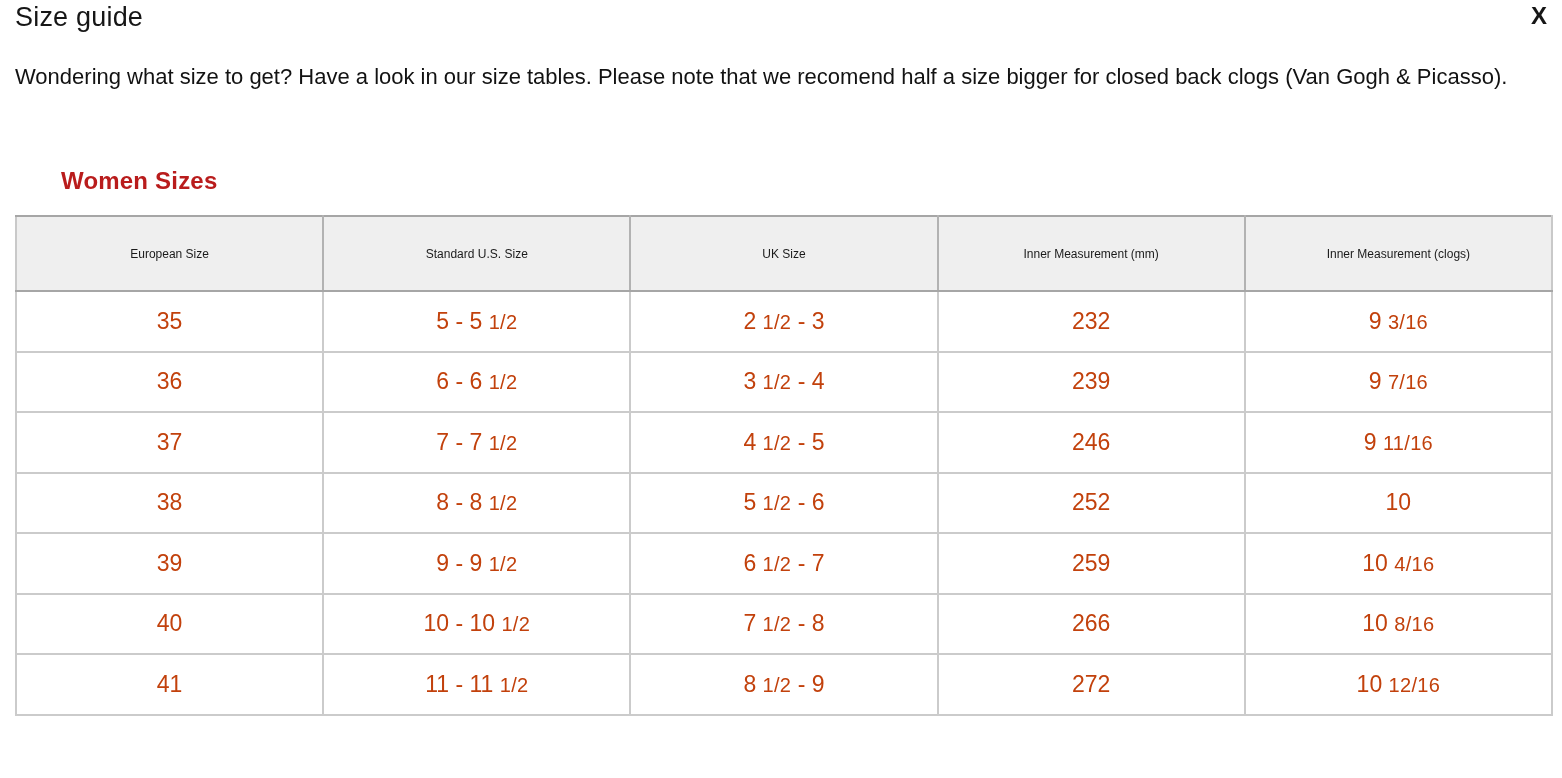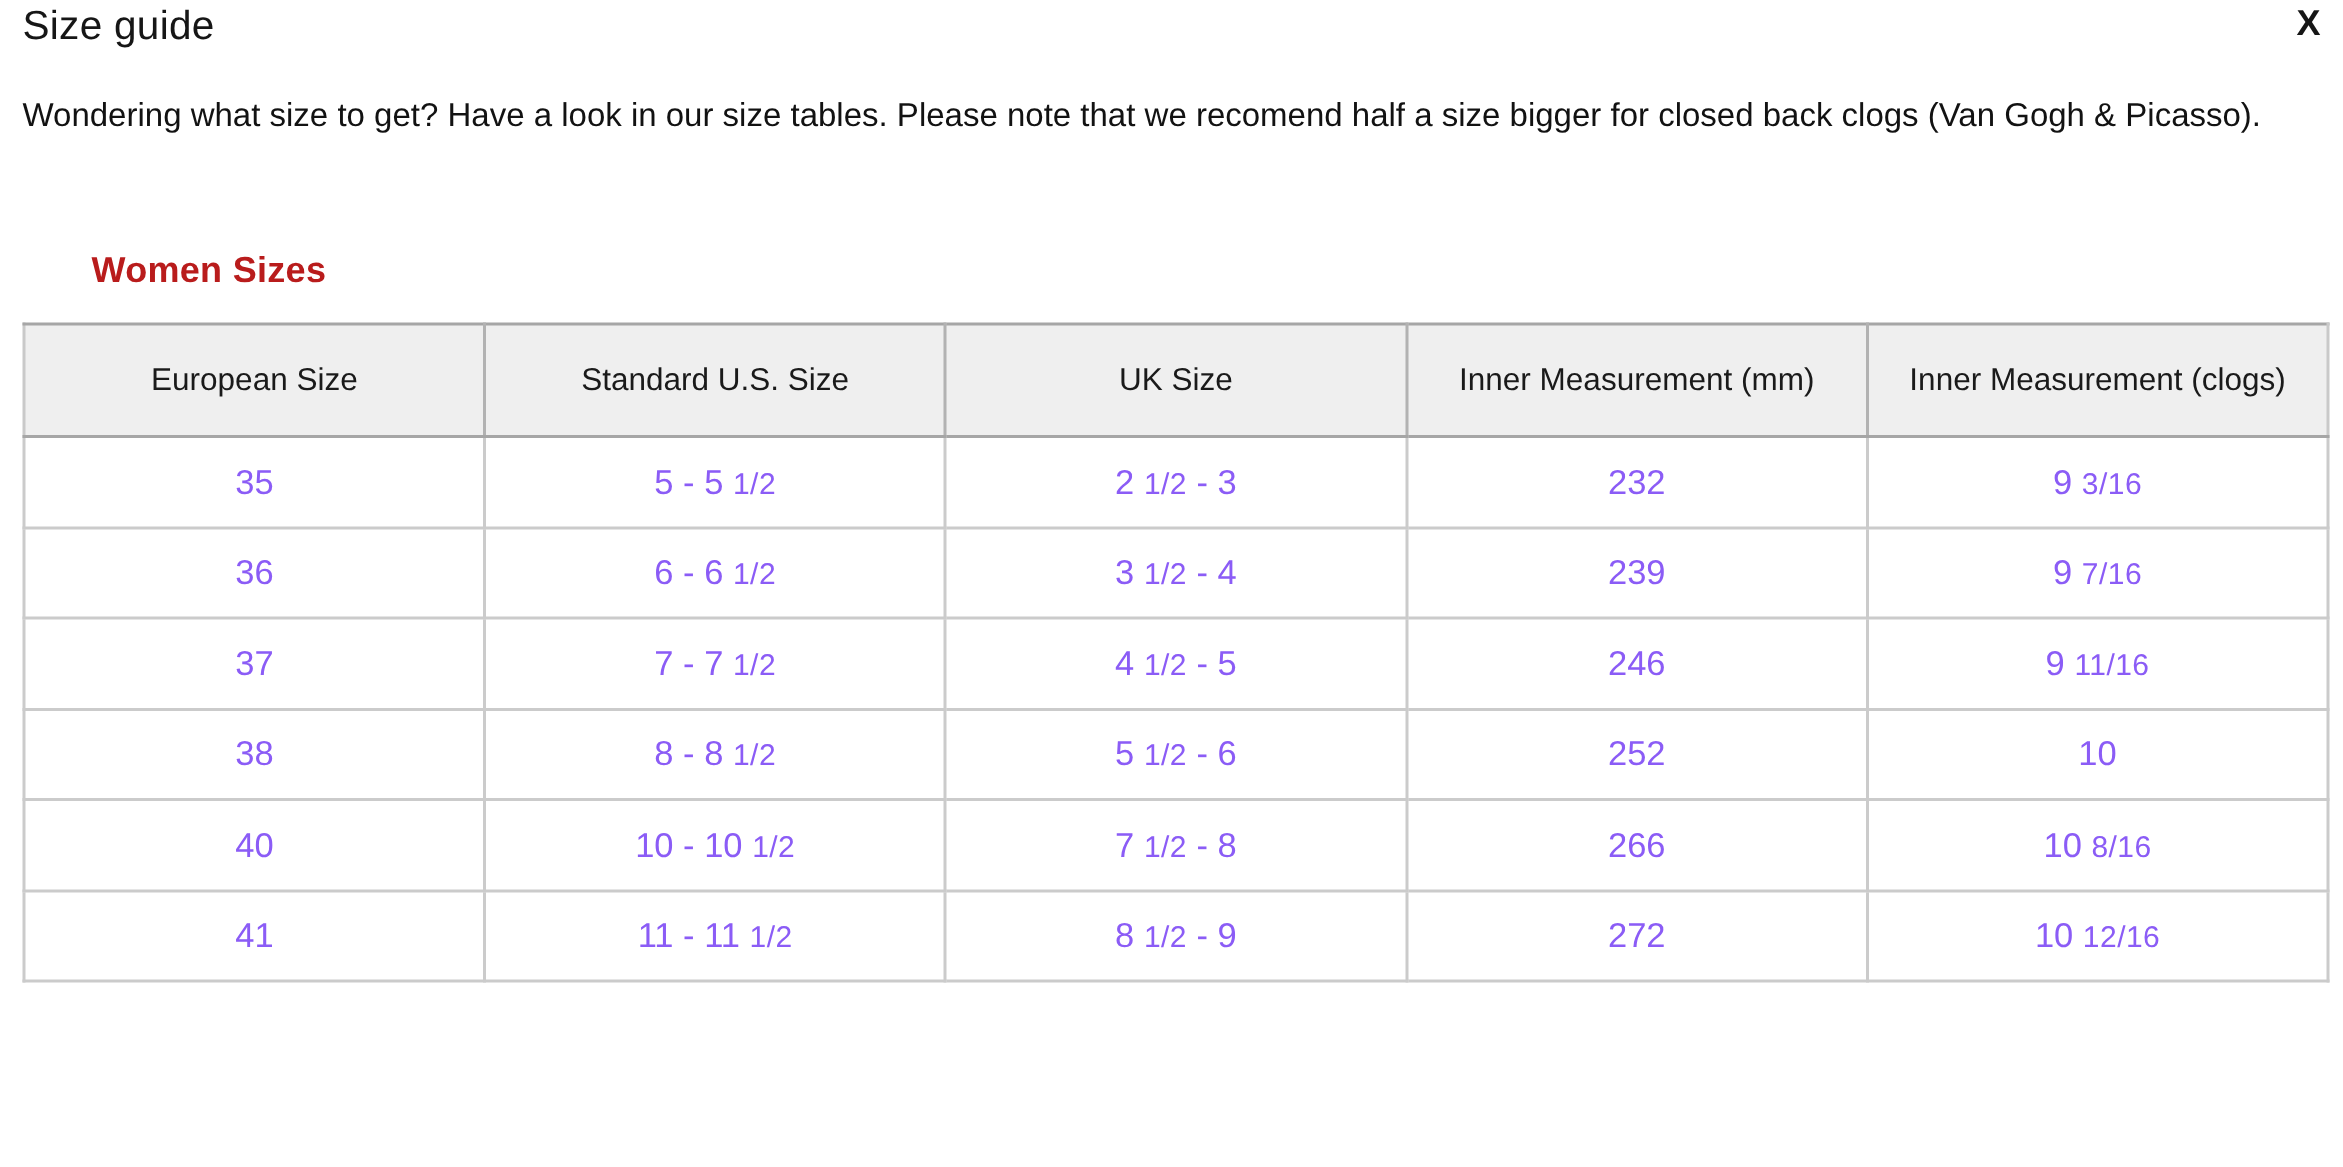--- a/index.html
+++ b/index.html
@@ -64,7 +64,7 @@
   .size-table thead th {
     background: #efefef;
     height: 75px;
-    font-size: 21px;
+    font-size: 12px;
     font-weight: 500;
     color: #1a1a1a;
     border-top: 2px solid #a6a6a6;

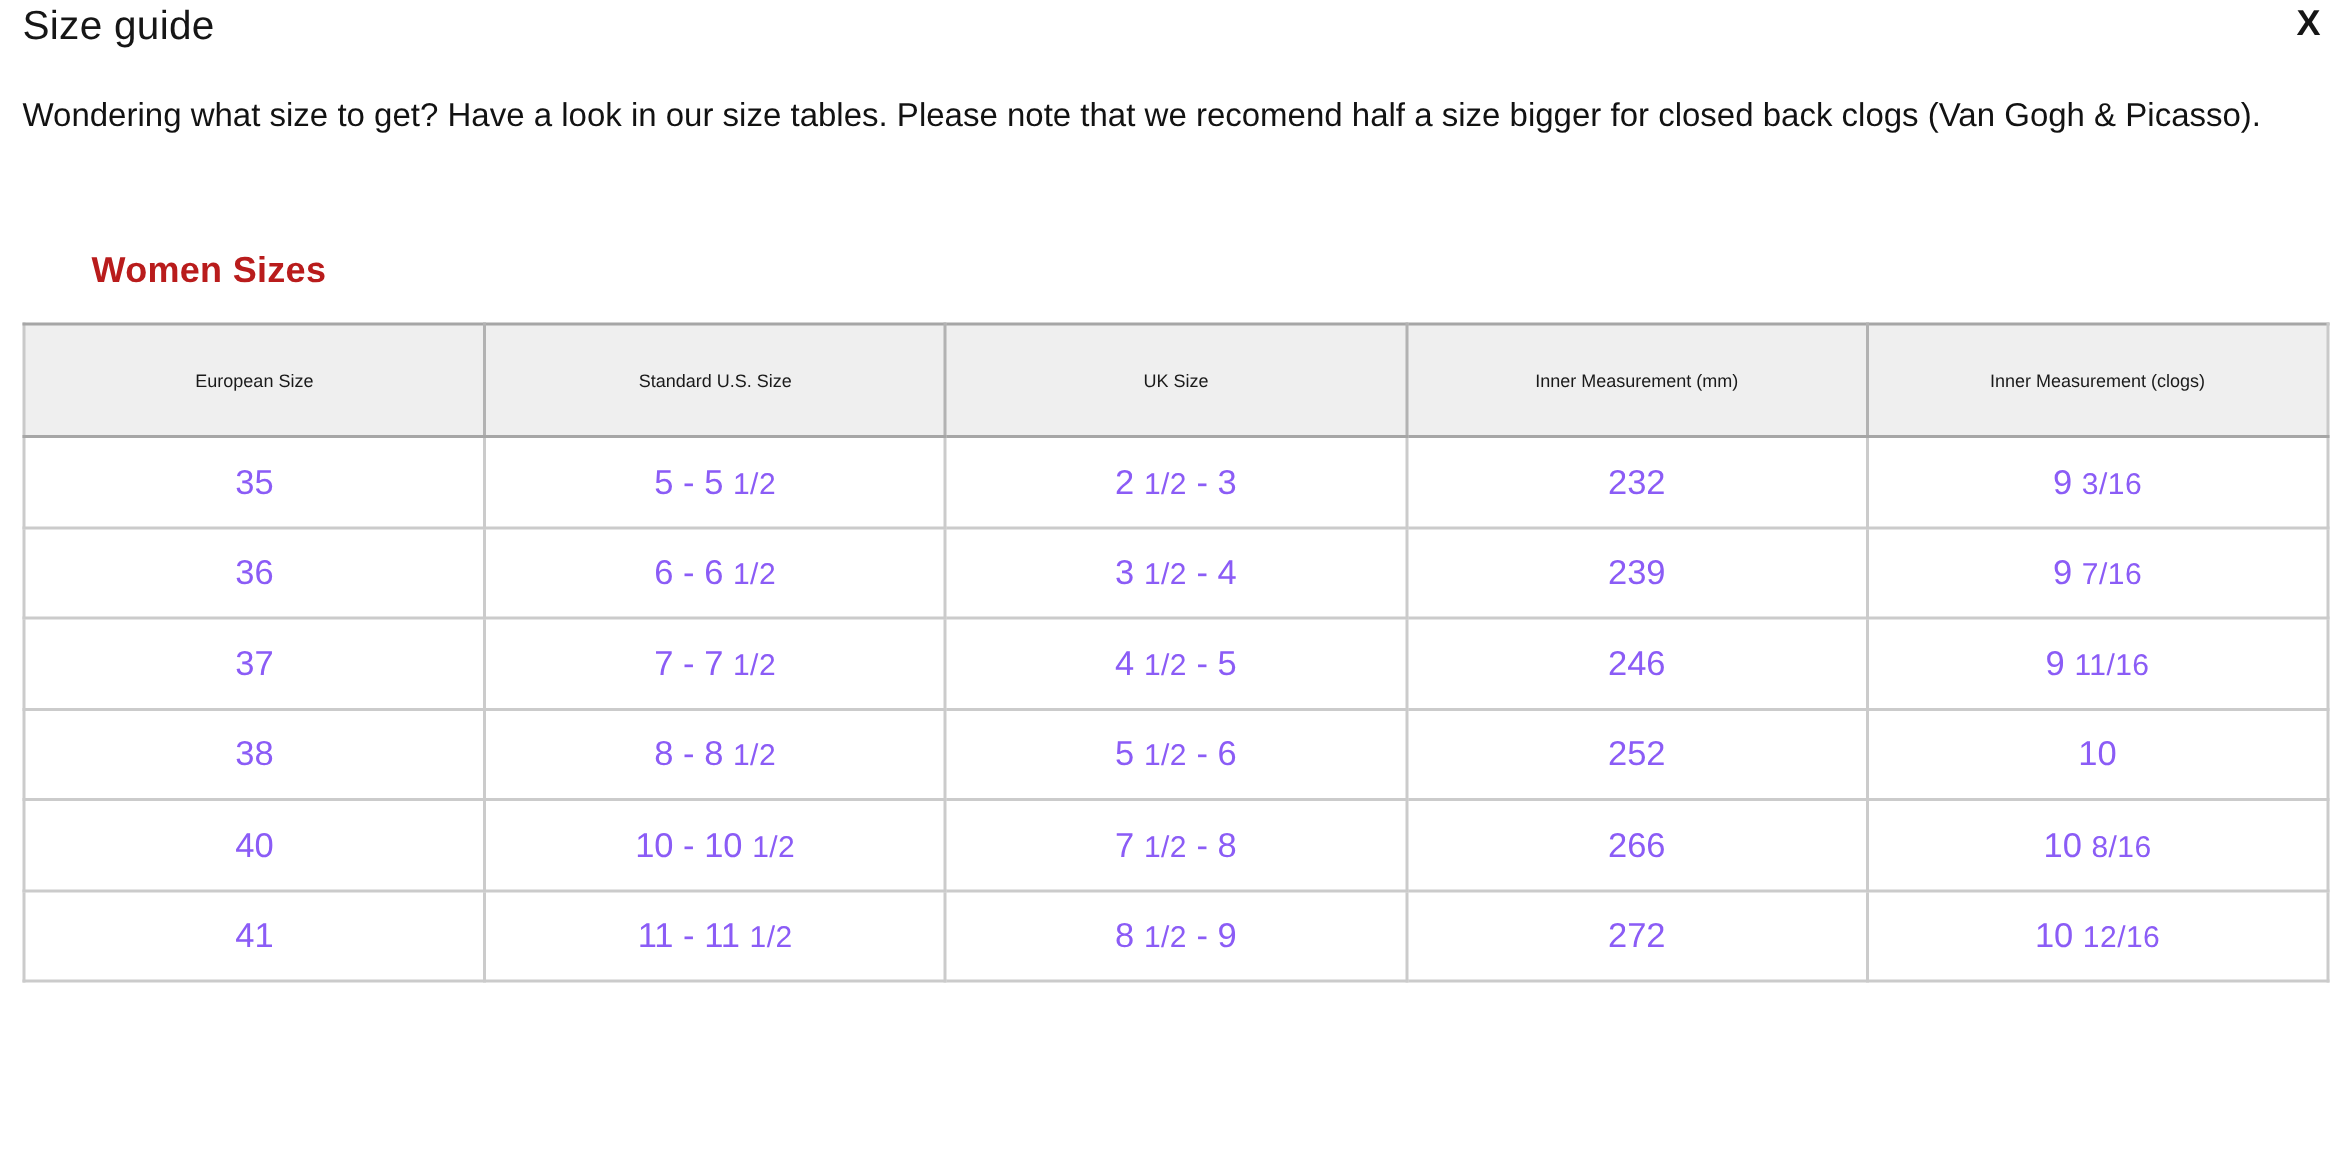--- a/index.html
+++ b/index.html
@@ -79,7 +79,7 @@
   .size-table tbody td {
     height: 60.5px;
     font-size: 23px;
-    color: #8b5cf6;
+    color: #c2410c;
     border: 2px solid #cbcbcb;
     vertical-align: middle;
     background: #ffffff;

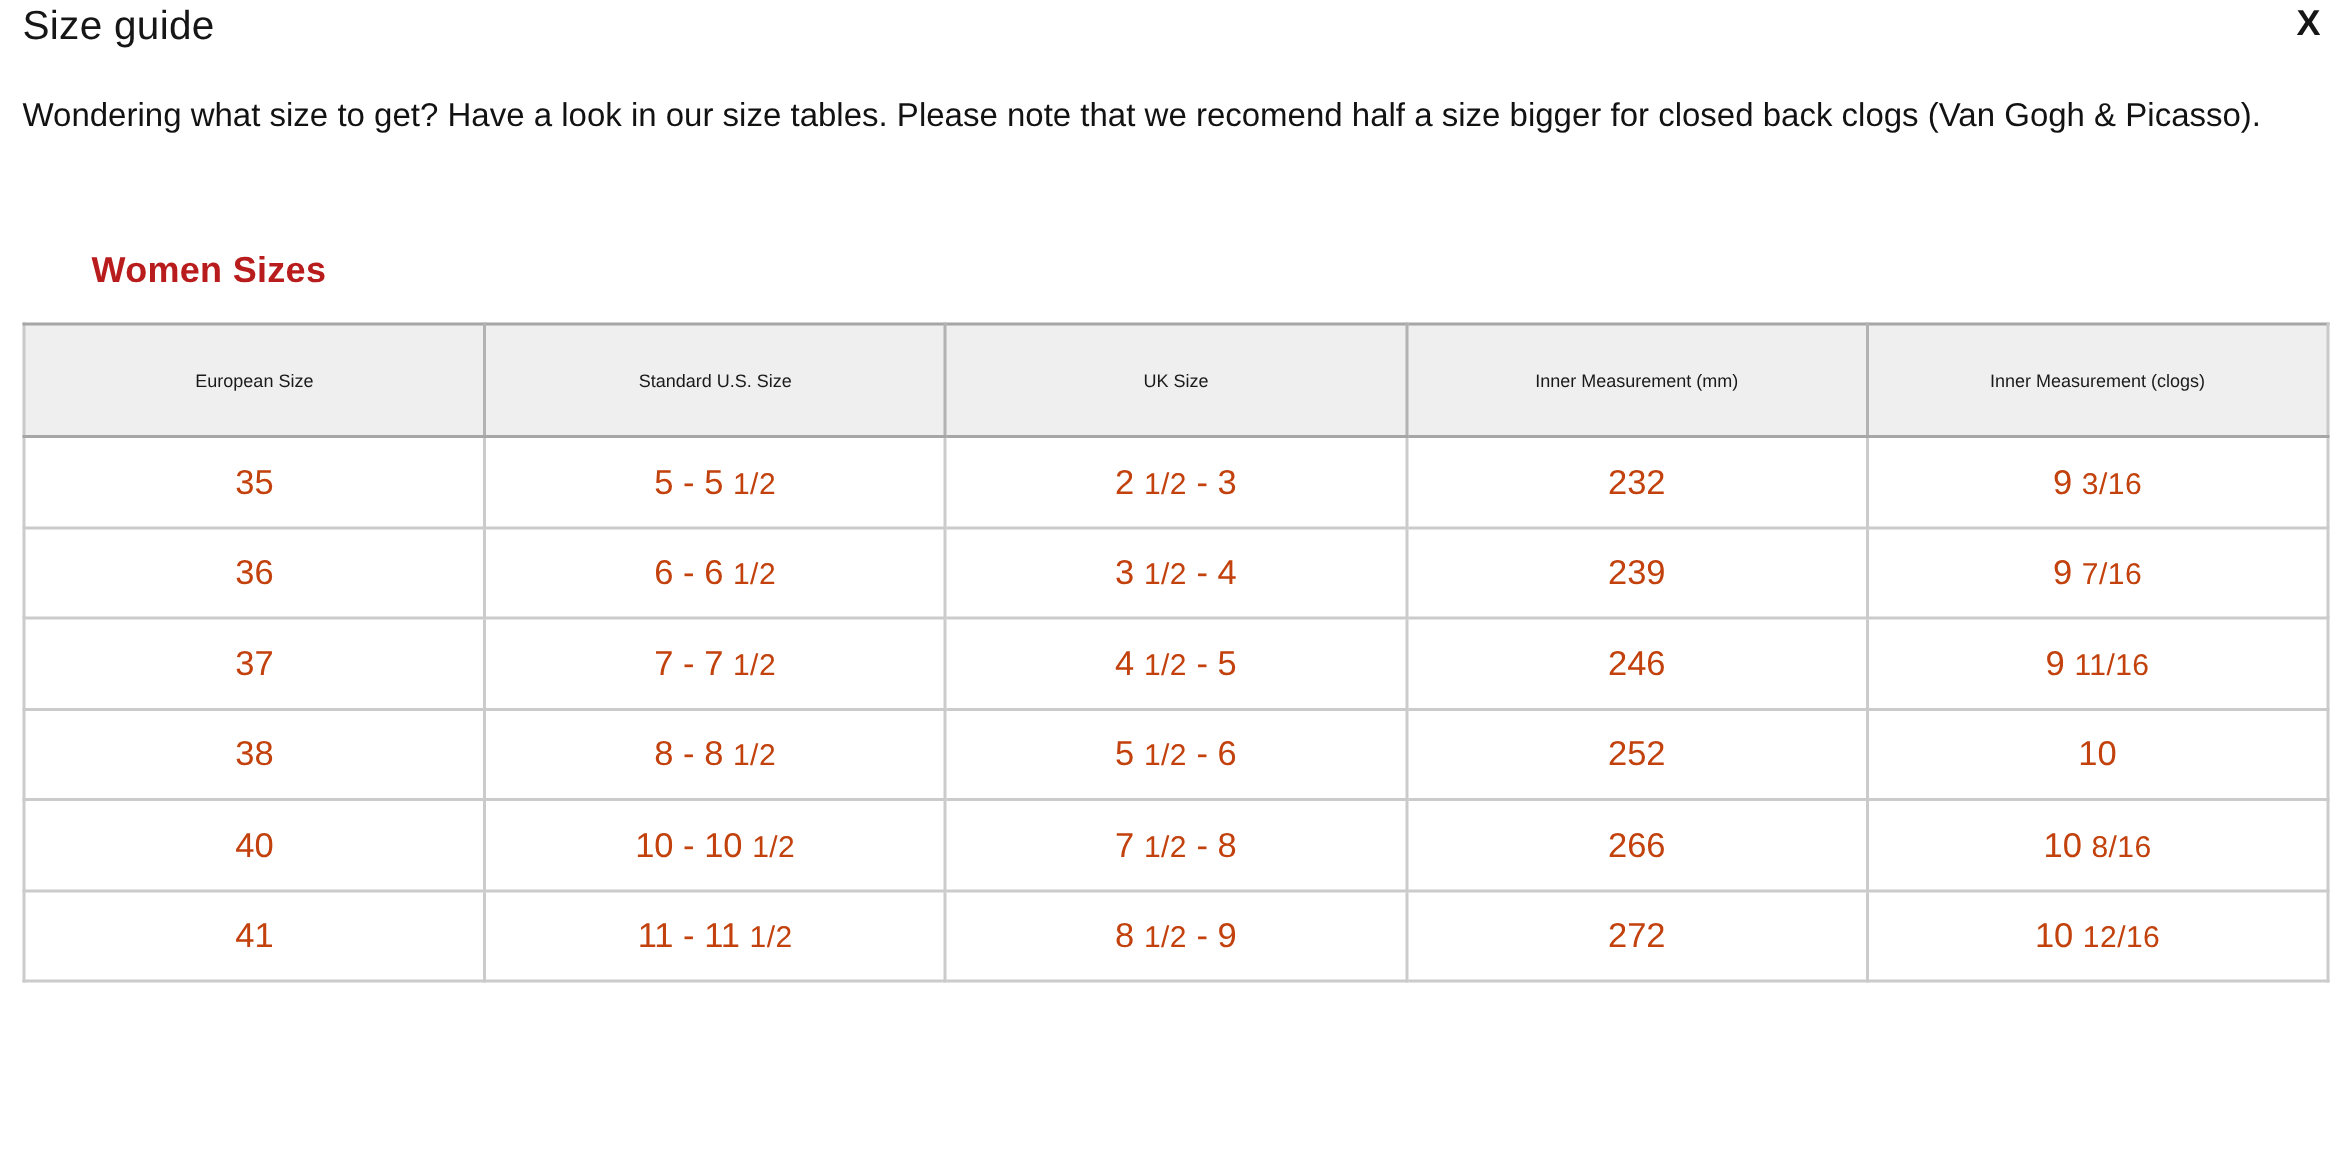--- a/index.html
+++ b/index.html
@@ -150,6 +150,13 @@
           <td>10</td>
         </tr>
         <tr>
+          <td>39</td>
+          <td>9 - 9 <span class="frac">1/2</span></td>
+          <td>6 <span class="frac">1/2</span> - 7</td>
+          <td>259</td>
+          <td>10 <span class="frac">4/16</span></td>
+        </tr>
+        <tr>
           <td>40</td>
           <td>10 - 10 <span class="frac">1/2</span></td>
           <td>7 <span class="frac">1/2</span> - 8</td>

